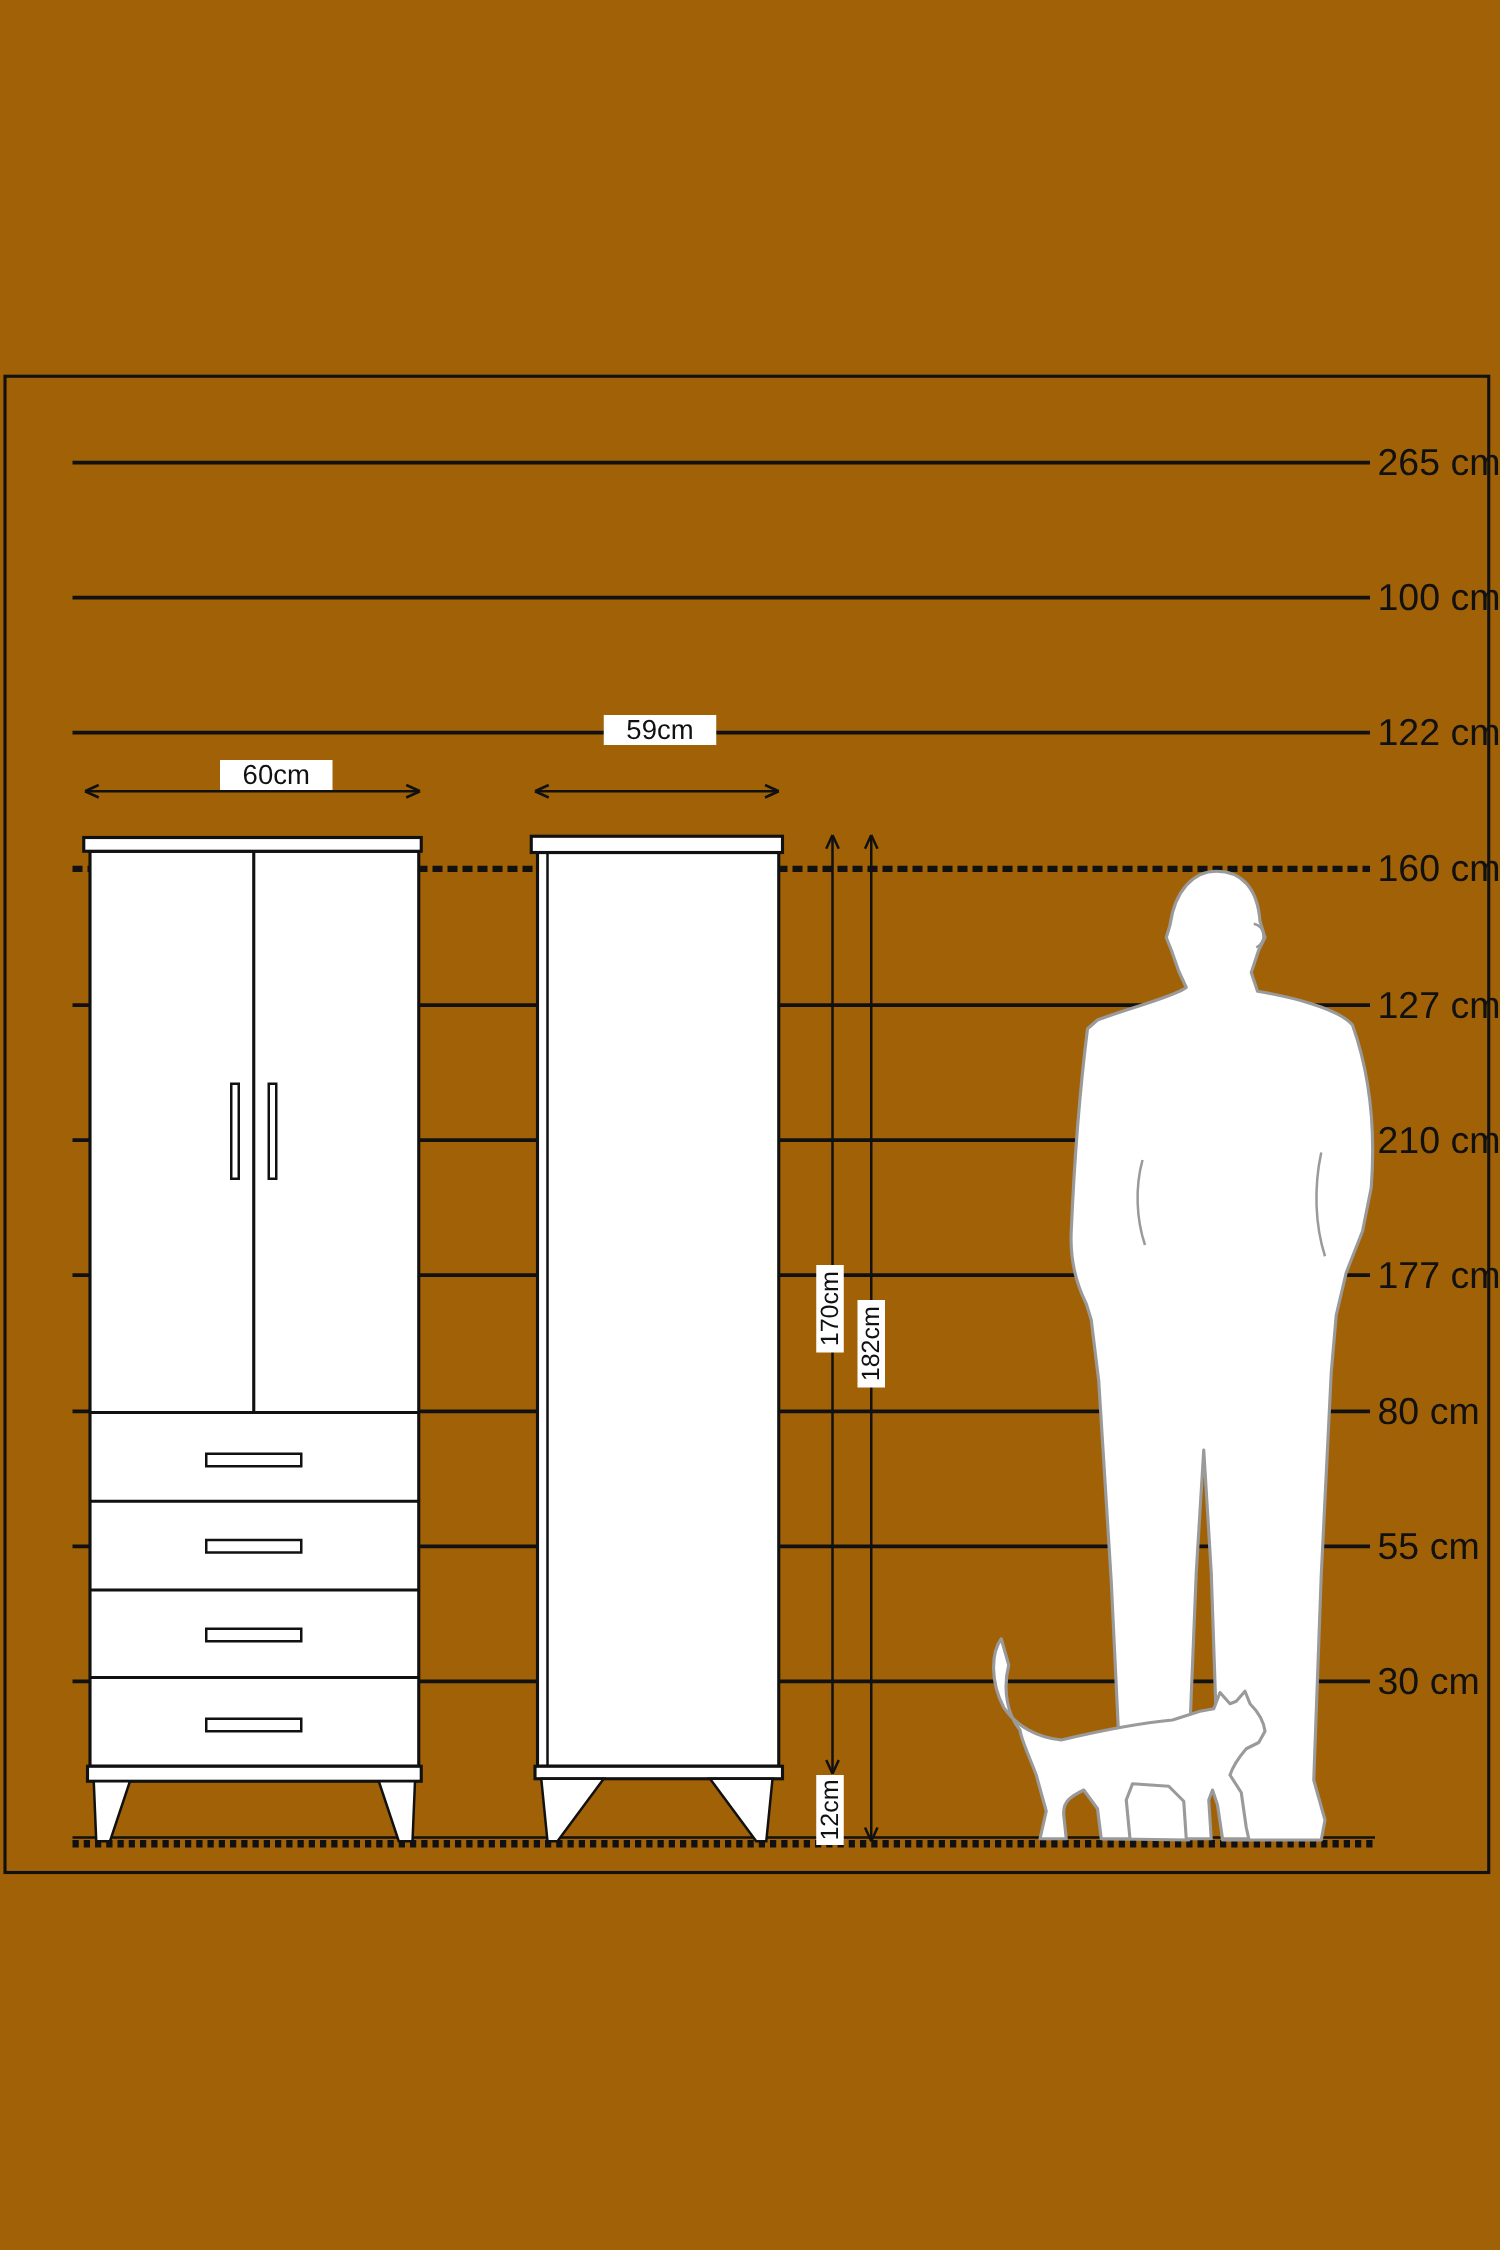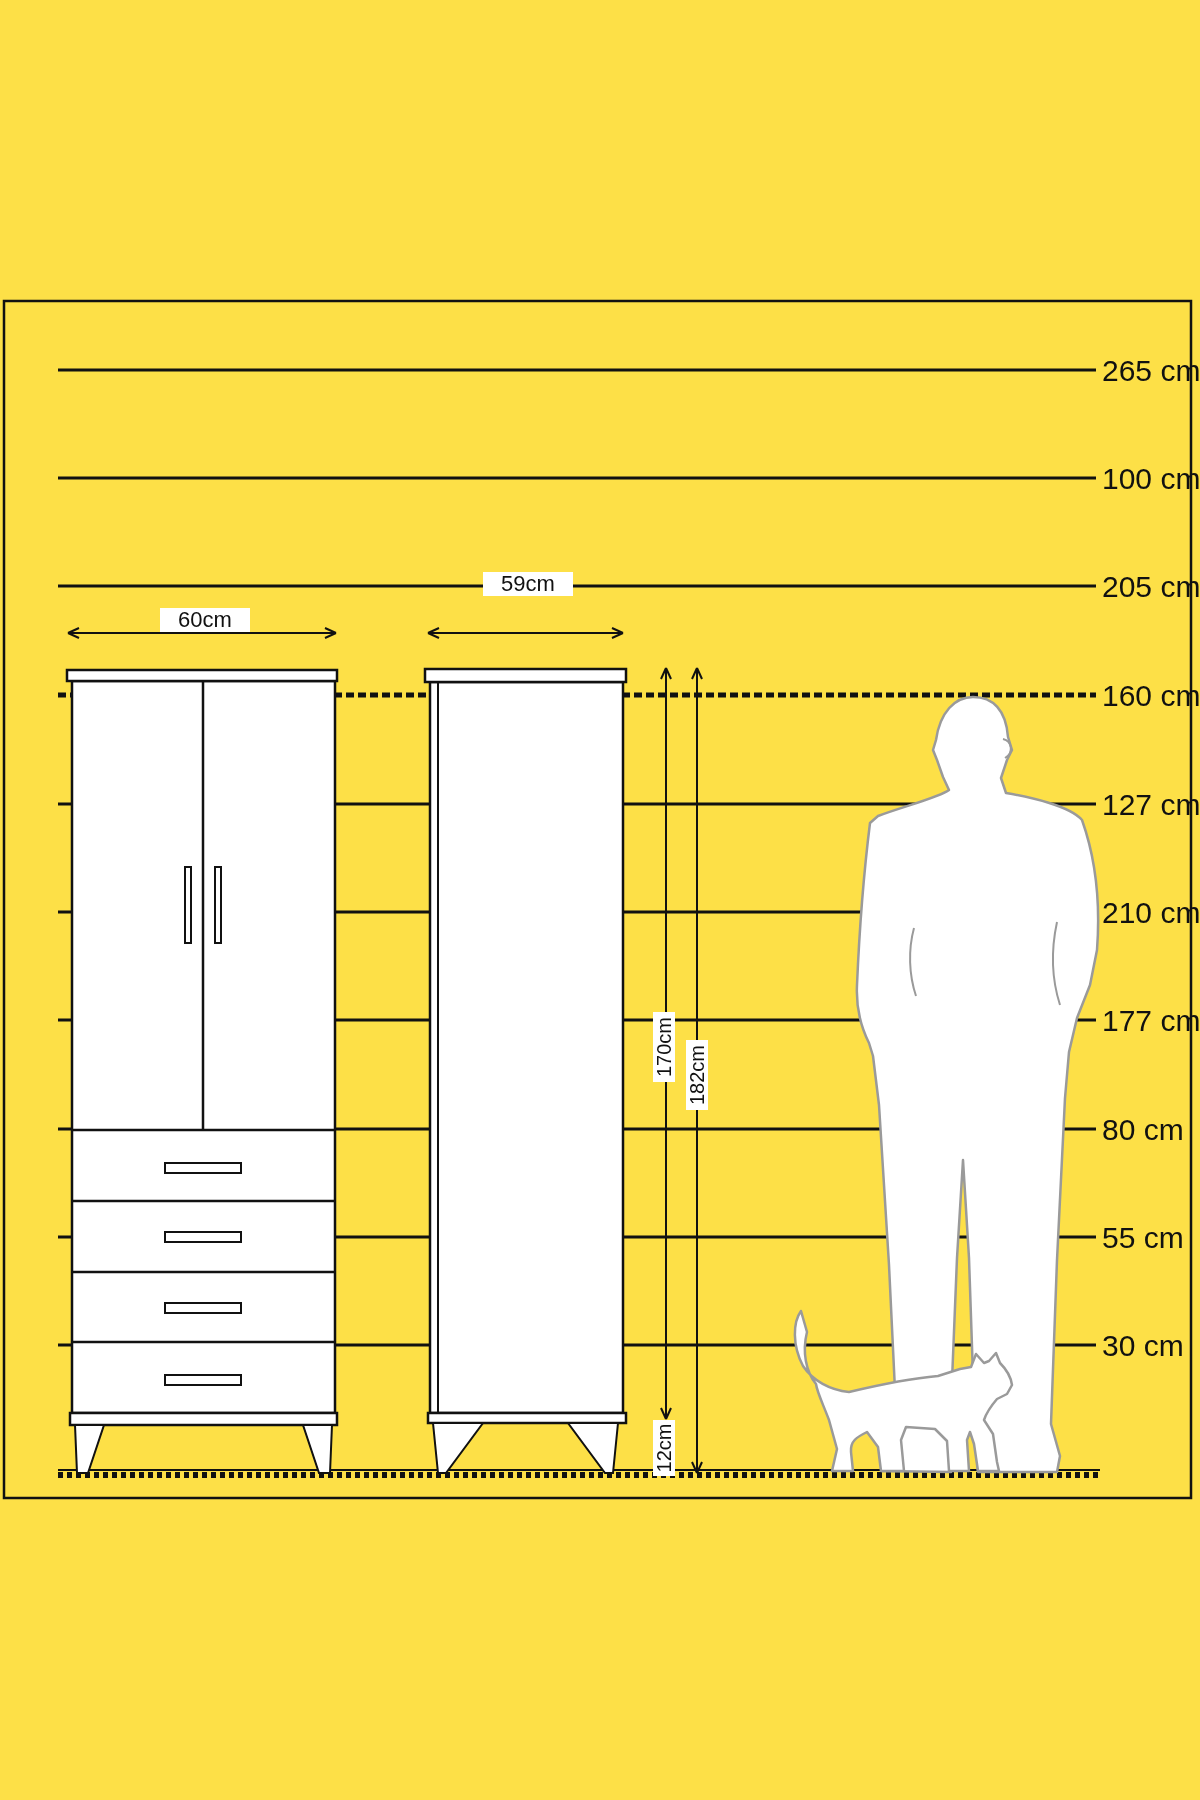--- a/index.html
+++ b/index.html
@@ -3,7 +3,7 @@
 <meta charset="utf-8">
 <style>
   html,body{margin:0;padding:0;background:#ffffff;}
-  .canvas{position:relative;width:1200px;height:1800px;background:#fde047;overflow:hidden;
+  .canvas{position:relative;width:1200px;height:1800px;background:#a16207;overflow:hidden;
           font-family:"Liberation Sans", sans-serif;color:#111;}
   .canvas svg{position:absolute;left:0;top:0;}
   .lbl{position:absolute;white-space:nowrap;color:#111;}

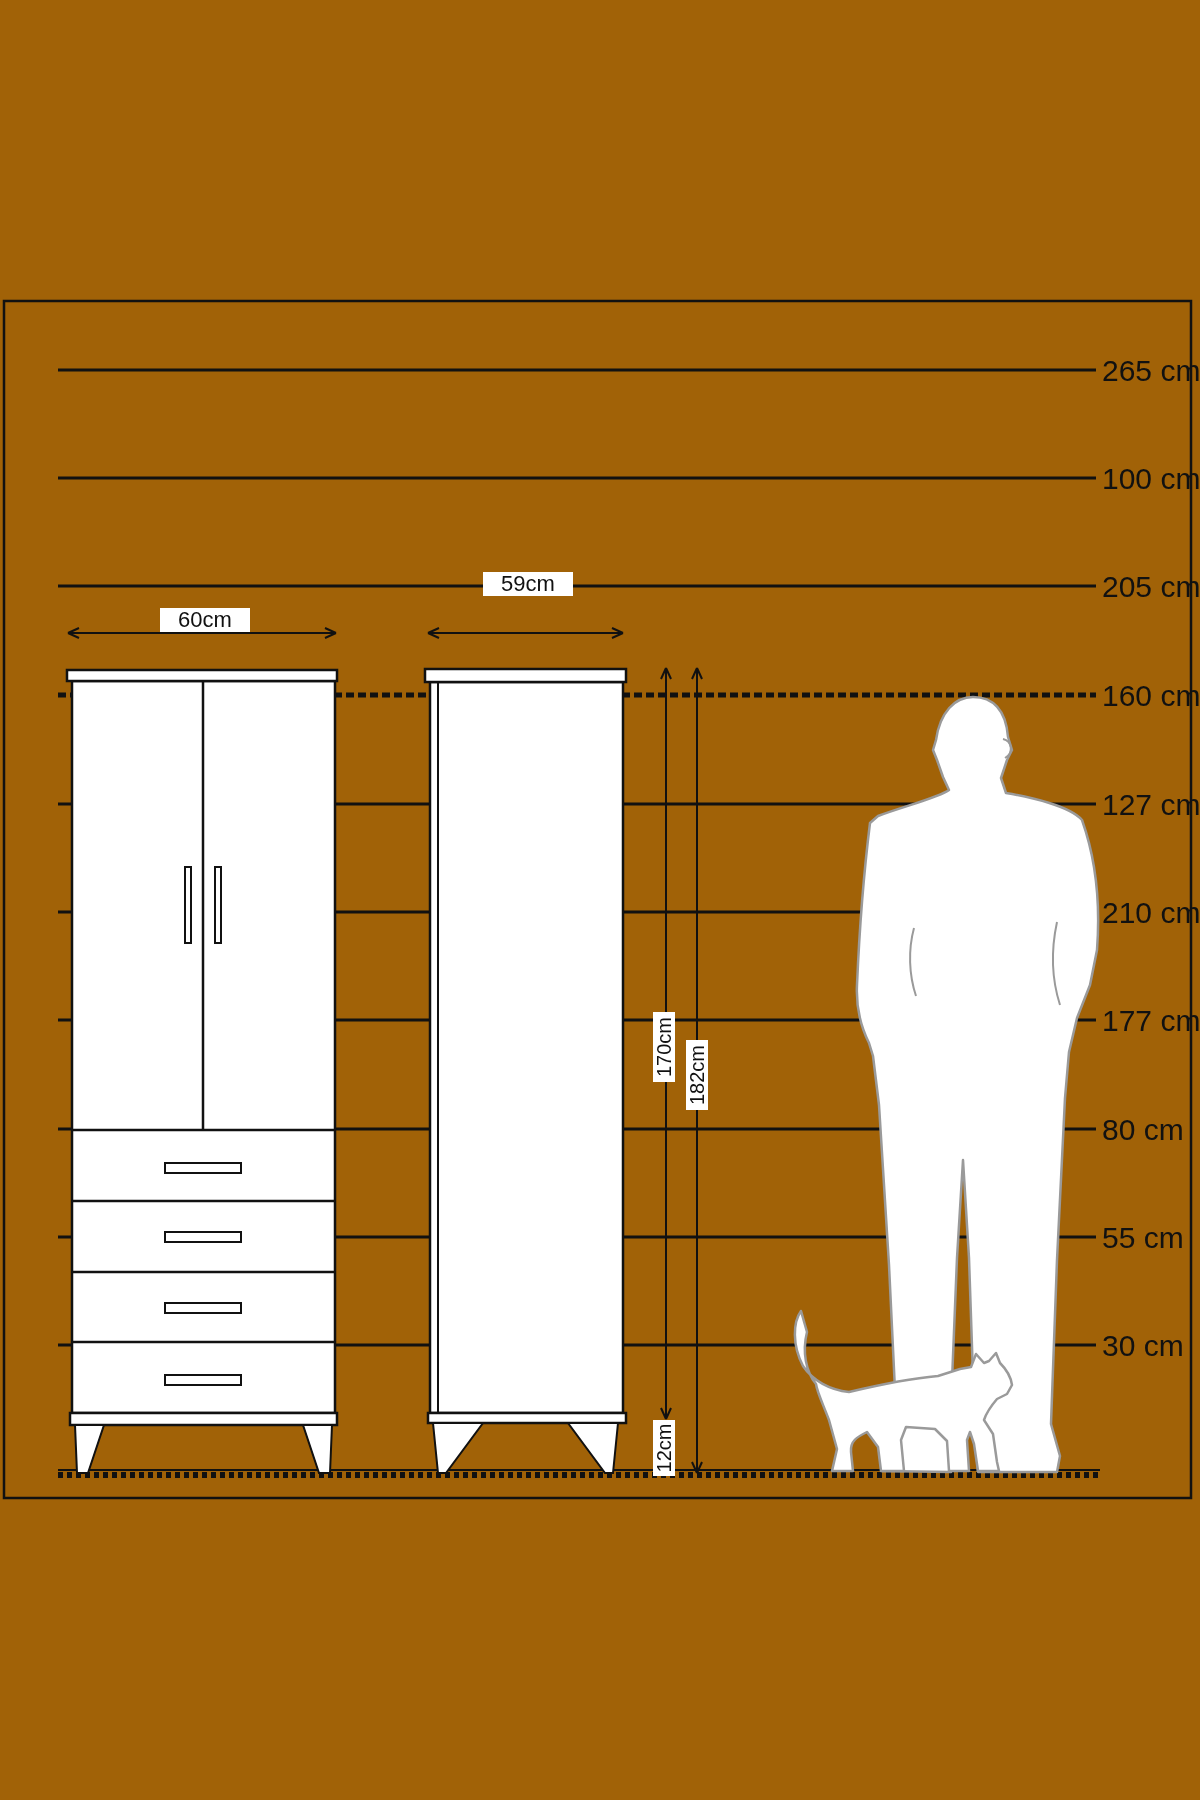--- a/index.html
+++ b/index.html
@@ -143,7 +143,7 @@
 
   <div class="lbl scale-lbl" style="top:354px">265 cm</div>
   <div class="lbl scale-lbl" style="top:462px">100 cm</div>
-  <div class="lbl scale-lbl" style="top:570px">205 cm</div>
+  <div class="lbl scale-lbl" style="top:570px">122 cm</div>
   <div class="lbl scale-lbl" style="top:679px">160 cm</div>
   <div class="lbl scale-lbl" style="top:788px">127 cm</div>
   <div class="lbl scale-lbl" style="top:896px">210 cm</div>

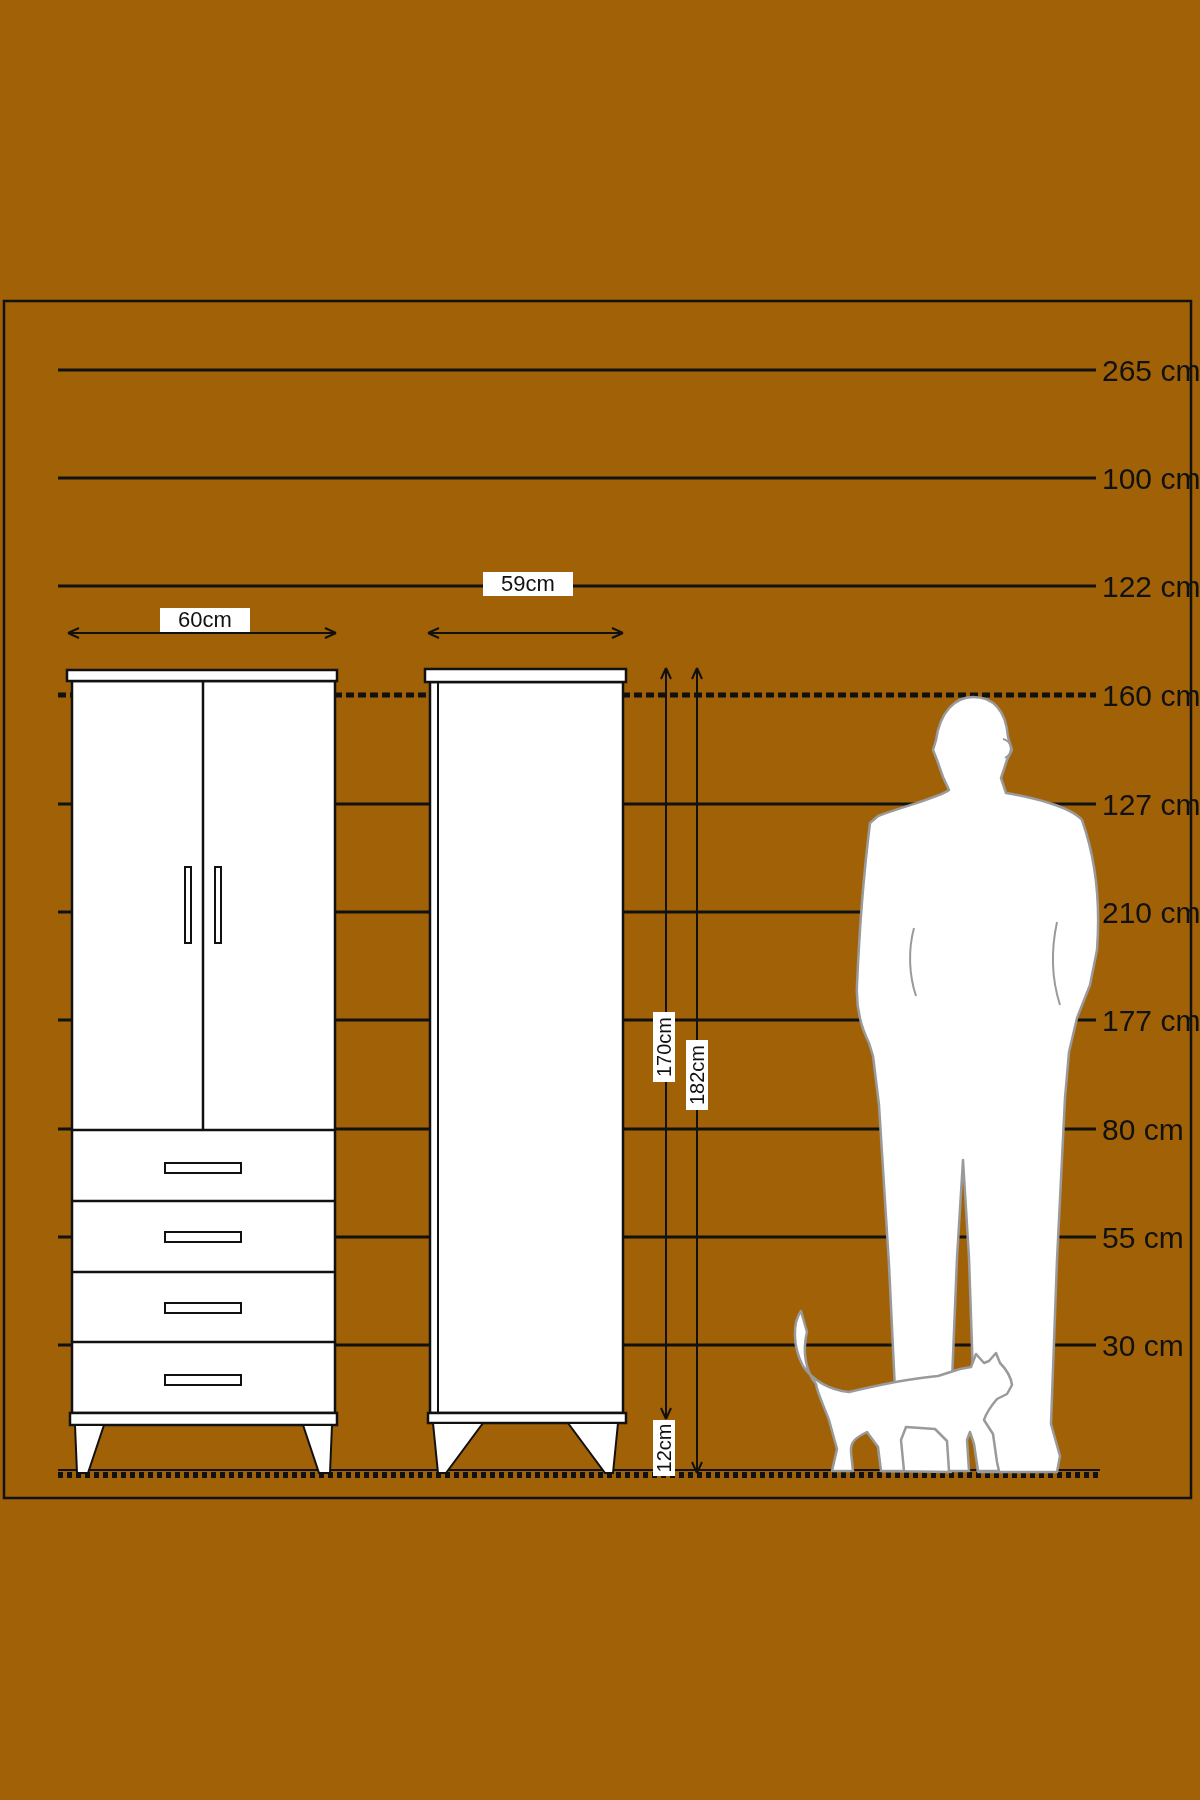--- a/index.html
+++ b/index.html
@@ -152,7 +152,7 @@
   <div class="lbl scale-lbl" style="top:1221px">55 cm</div>
   <div class="lbl scale-lbl" style="top:1329px">30 cm</div>
 
-  <div class="lbl dim-lbl" style="left:160px;top:608px;width:84px">60cm</div>
+  <div class="lbl dim-lbl" style="left:176px;top:608px;width:84px">60cm</div>
   <div class="lbl dim-lbl" style="left:483px;top:572px;width:84px">59cm</div>
 
   <div class="lbl rot-lbl" style="left:629px;top:1036px;width:70px">170cm</div>

